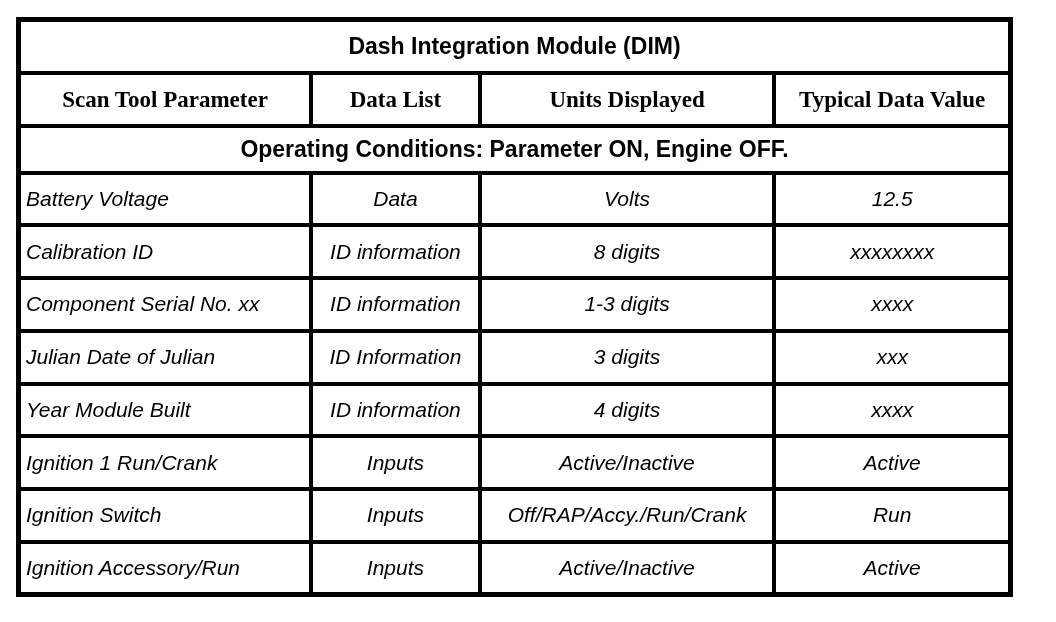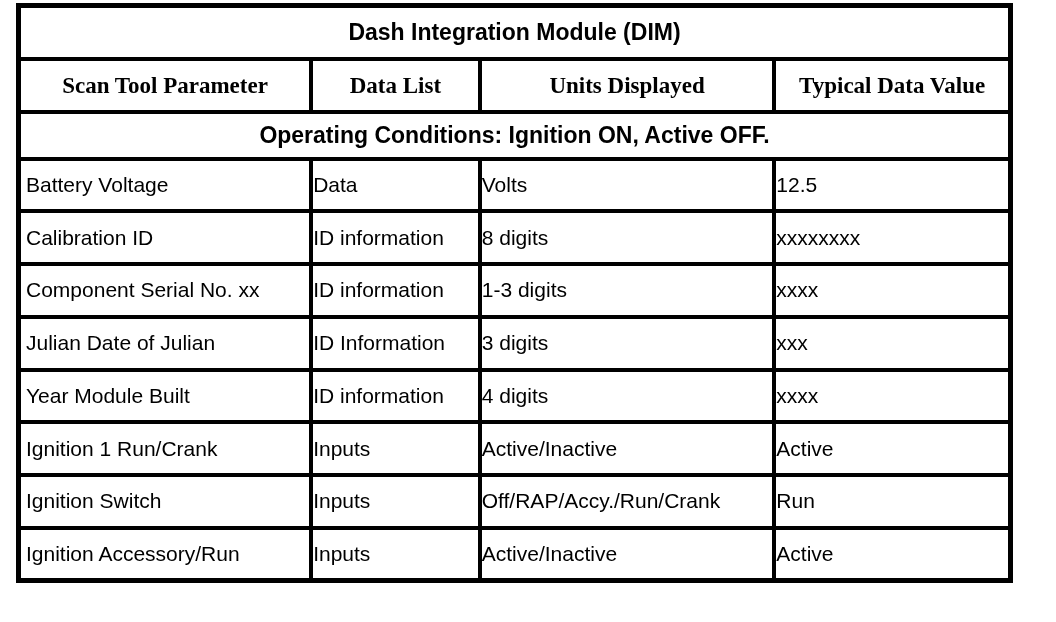--- a/index.html
+++ b/index.html
@@ -17,7 +17,7 @@
   table.dim-table {
     position: absolute;
     left: 16px;
-    top: 3px;
+    top: 17px;
     width: 997px;
     height: 580px;
     border-collapse: collapse;

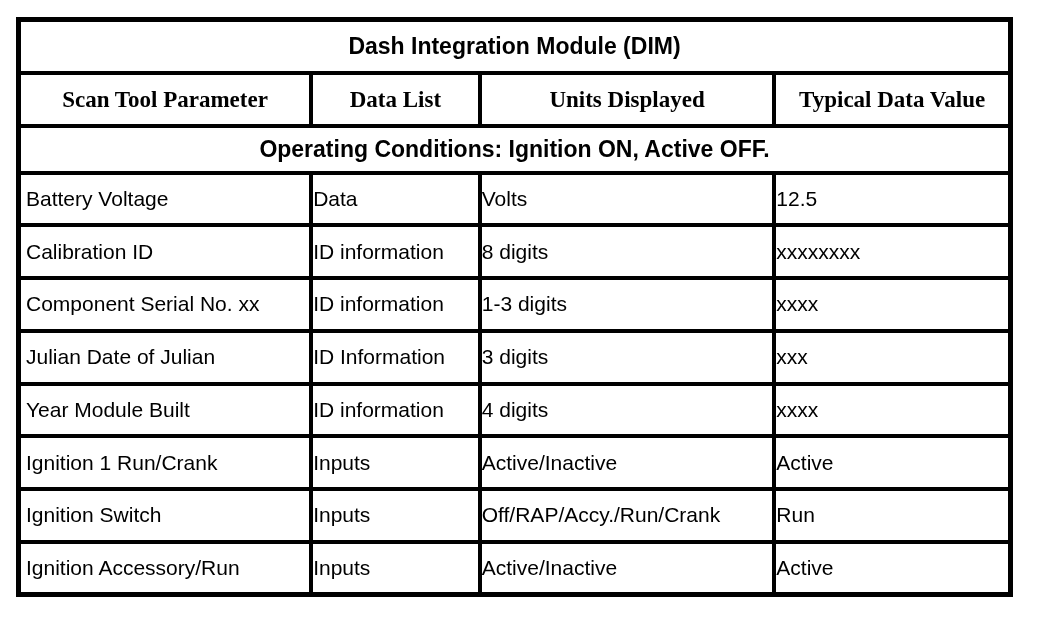--- a/index.html
+++ b/index.html
@@ -90,7 +90,7 @@
       <th class="header-cell">Typical Data Value</th>
     </tr>
     <tr class="conditions-row">
-      <td class="conditions-cell" colspan="4">Operating Conditions: Ignition ON, Active OFF.</td>
+      <td class="conditions-cell" colspan="4">Operating Conditions: Parameter ON, Engine OFF.</td>
     </tr>
 
     <tr class="data-row">

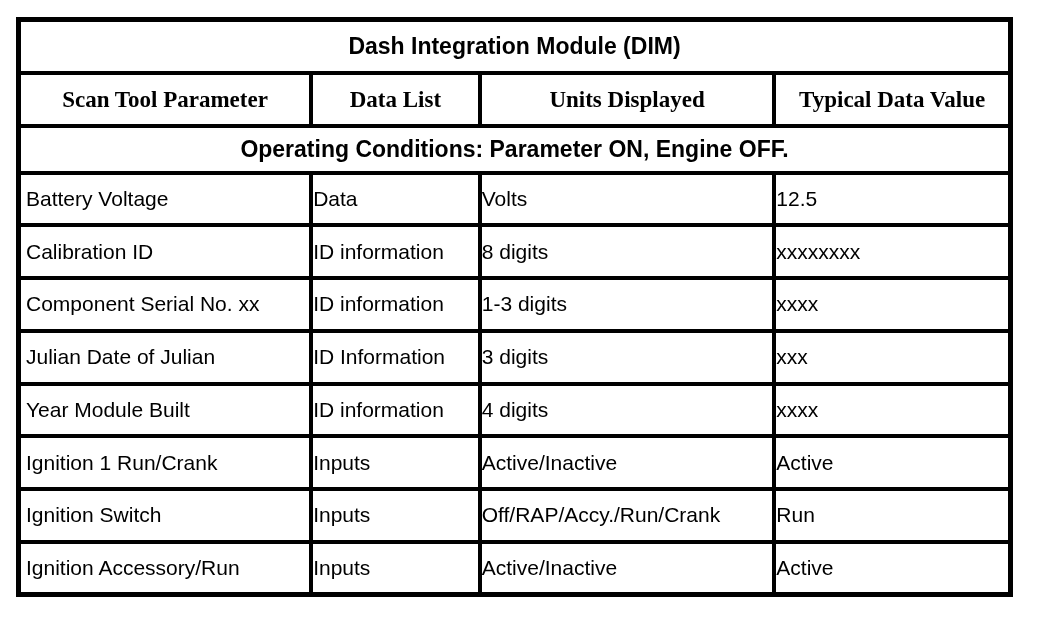--- a/index.html
+++ b/index.html
@@ -39,7 +39,7 @@
   tr.title-row    { height: 43px; }
   tr.header-row   { height: 42px; font-family: Liberation Serif, serif; }
   tr.conditions-row { height: 37px; }
-  tr.data-row     { height: 42px; }
+  tr.data-row     { height: 42px; font-style: italic; }
 
   .title-cell {
     font-weight: bold;

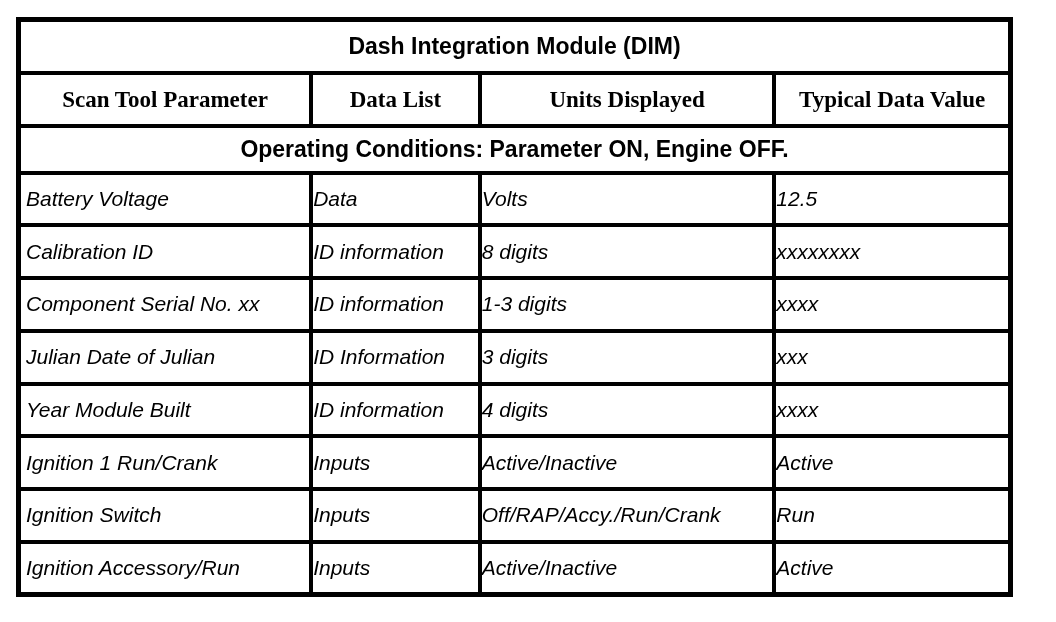--- a/index.html
+++ b/index.html
@@ -63,6 +63,7 @@
     font-size: 21px;
     font-weight: normal;
     vertical-align: middle;
+    text-align: center;
   }
   td.cell.param {
     text-align: left;

